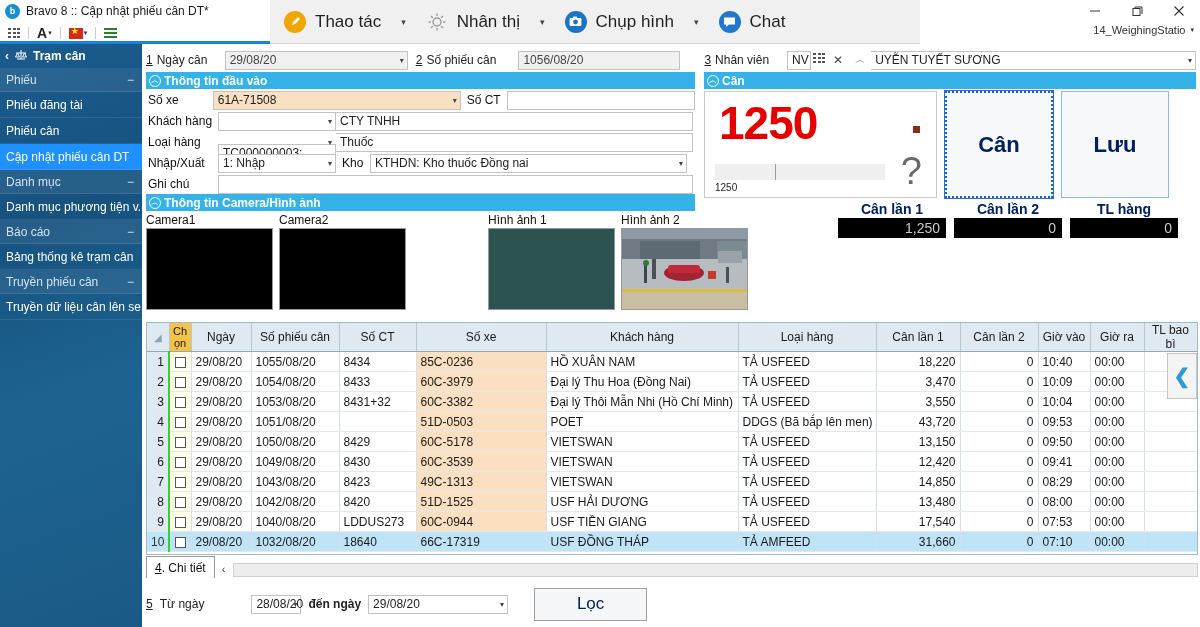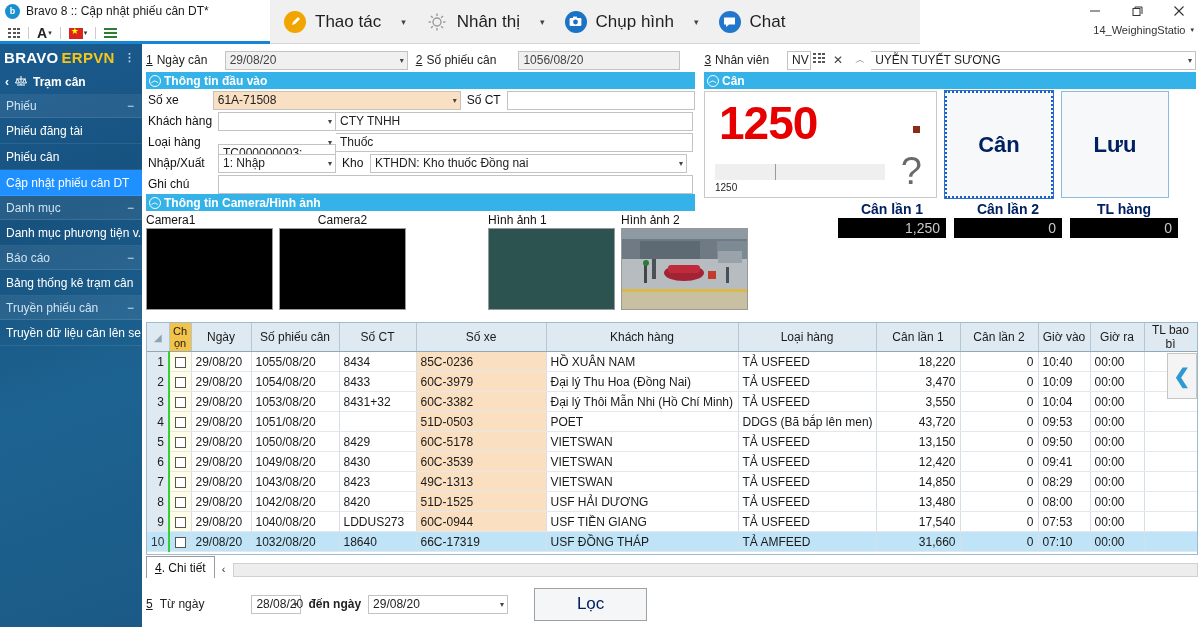--- a/index.html
+++ b/index.html
@@ -386,11 +386,6 @@
   <div class="blue-underline2"></div>
 
   <div class="sidebar">
-    <div class="brand">
-      <span class="b1">BRAVO</span>
-      <span class="b2">ERPVN</span>
-      <span class="dots">⋮</span>
-    </div>
     <div class="station-head">
       <span>‹</span>
       <span>

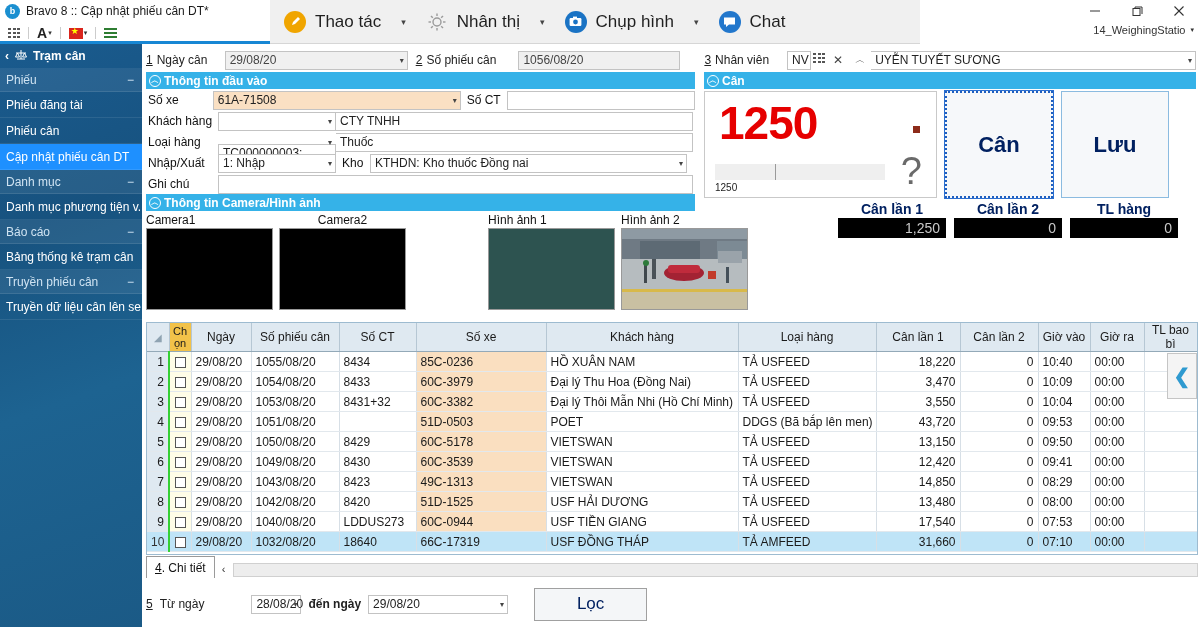--- a/index.html
+++ b/index.html
@@ -525,7 +525,7 @@
           <div class="camtitle">Camera1</div>
           <div class="camview" style="width:127px;height:82px;background:#000;"></div>
         </div>
-        <div class="camcell" style="width:128px;margin-right:82px;text-align:center;">
+        <div class="camcell" style="width:128px;margin-right:82px;">
           <div class="camtitle">Camera2</div>
           <div class="camview" style="width:127px;height:82px;background:#000;"></div>
         </div>

